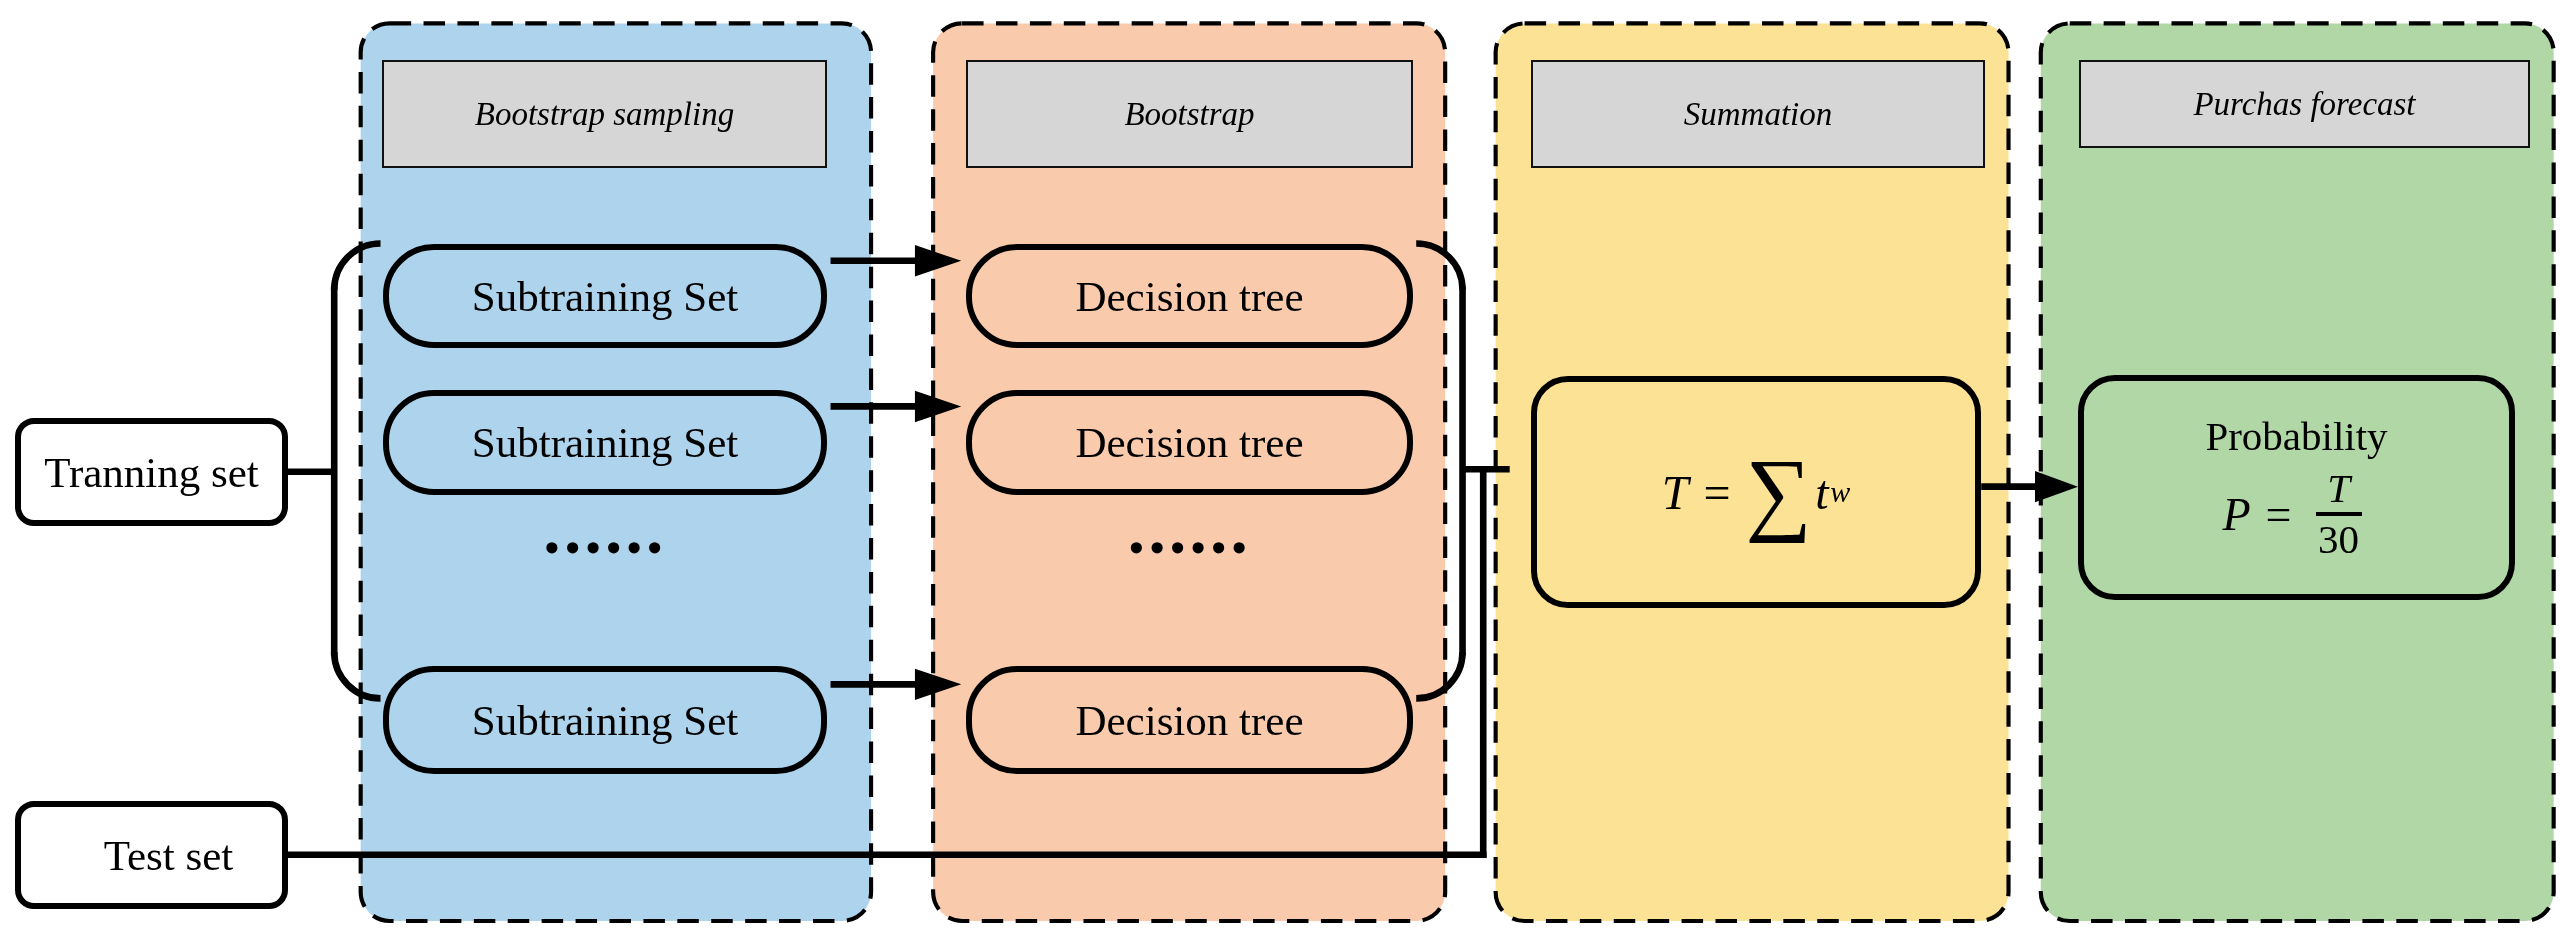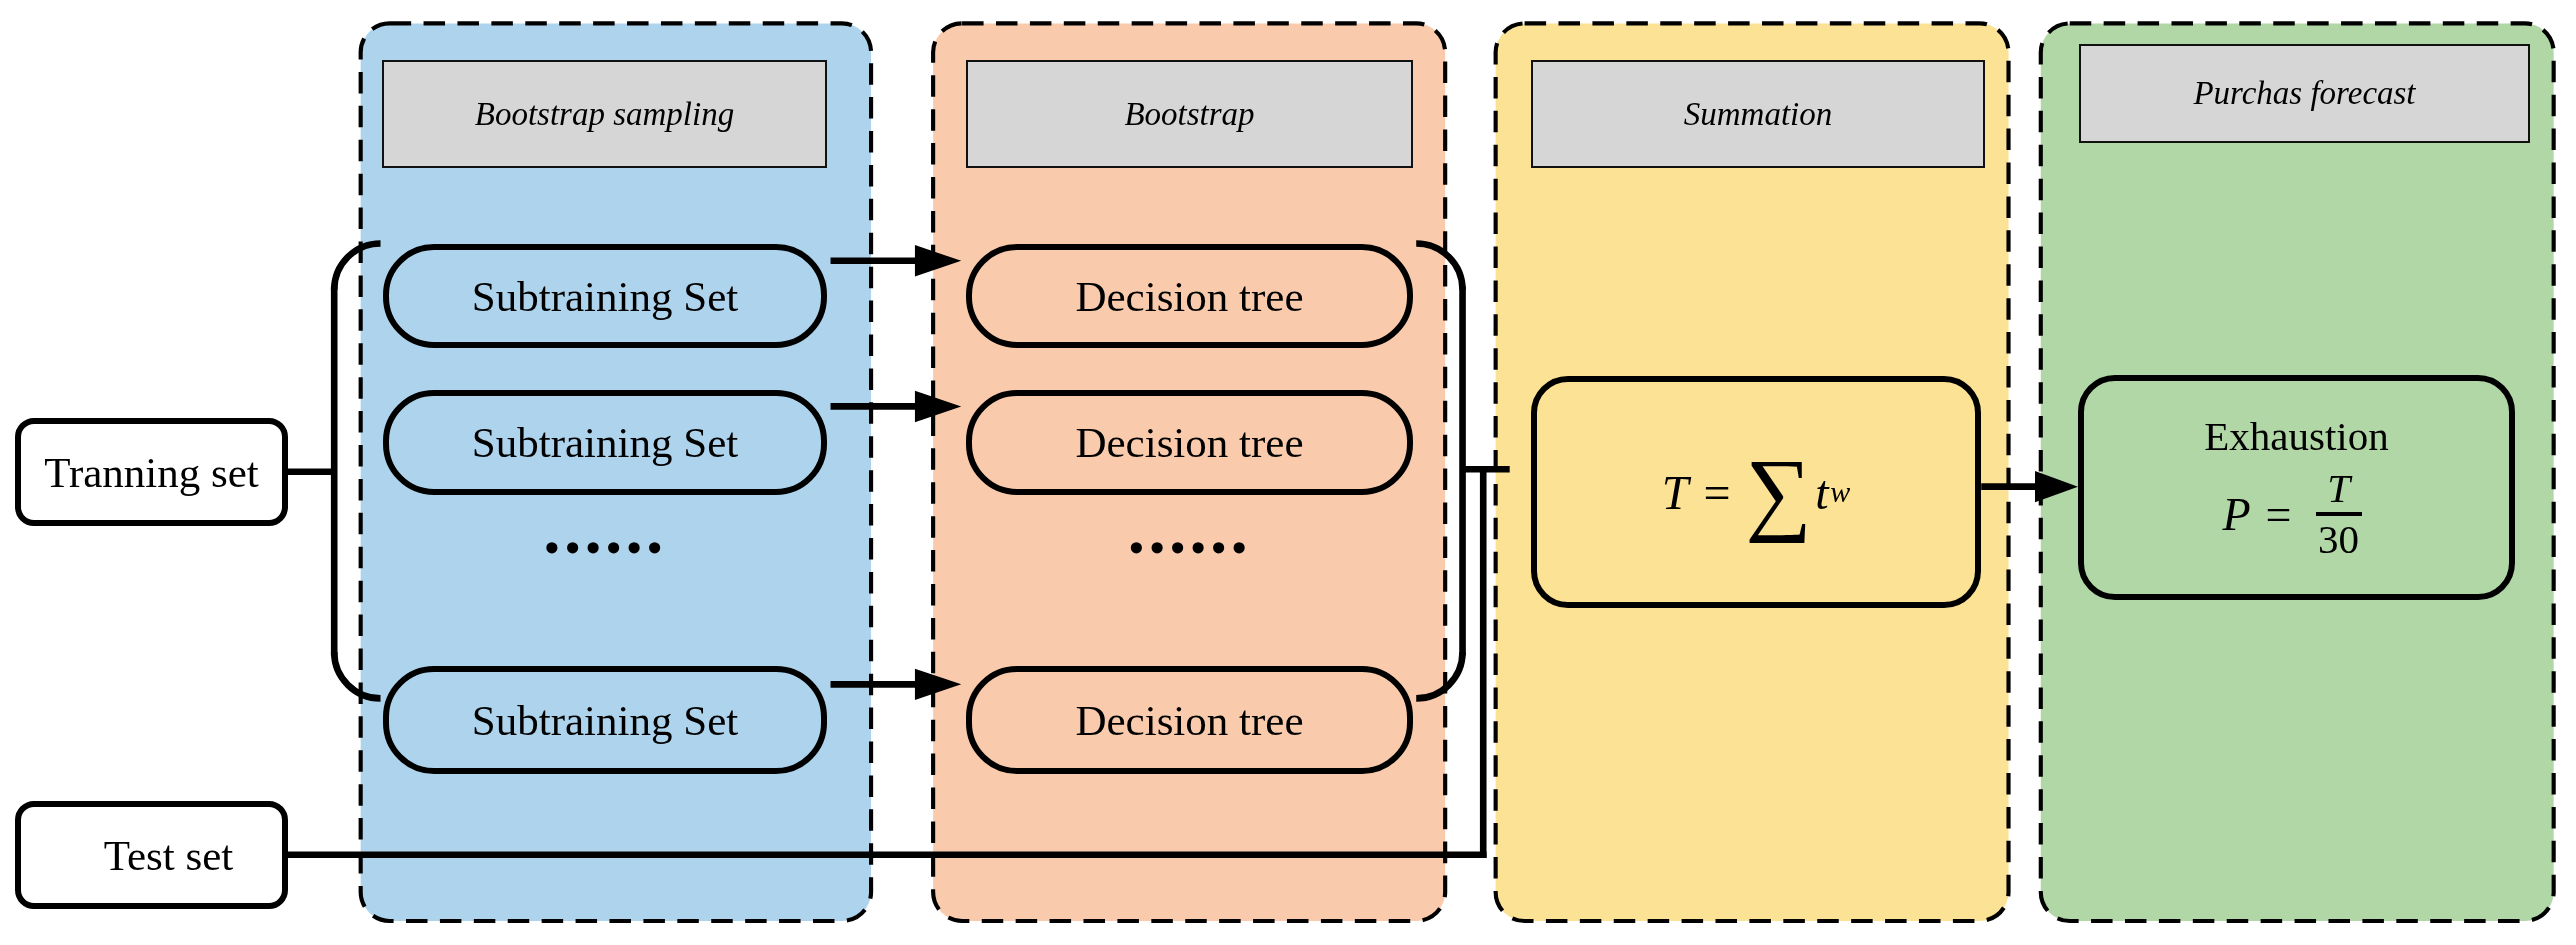--- a/index.html
+++ b/index.html
@@ -107,7 +107,7 @@
   <div class="abs hdr" style="left:382px;top:60px;width:445px;height:108px;">Bootstrap sampling</div>
   <div class="abs hdr" style="left:966px;top:60px;width:447px;height:108px;">Bootstrap</div>
   <div class="abs hdr" style="left:1531px;top:60px;width:454px;height:108px;">Summation</div>
-  <div class="abs hdr" style="left:2079px;top:44px;width:451px;height:99px;">Purchas forecast</div>
+  <div class="abs hdr" style="left:2079px;top:60px;width:451px;height:88px;">Purchas forecast</div>
 
   <div class="abs whitebox" style="left:15px;top:418px;width:273px;height:108px;">Tranning set</div>
   <div class="abs whitebox" style="left:15px;top:801px;width:273px;height:108px;padding-left:34px;">Test set</div>

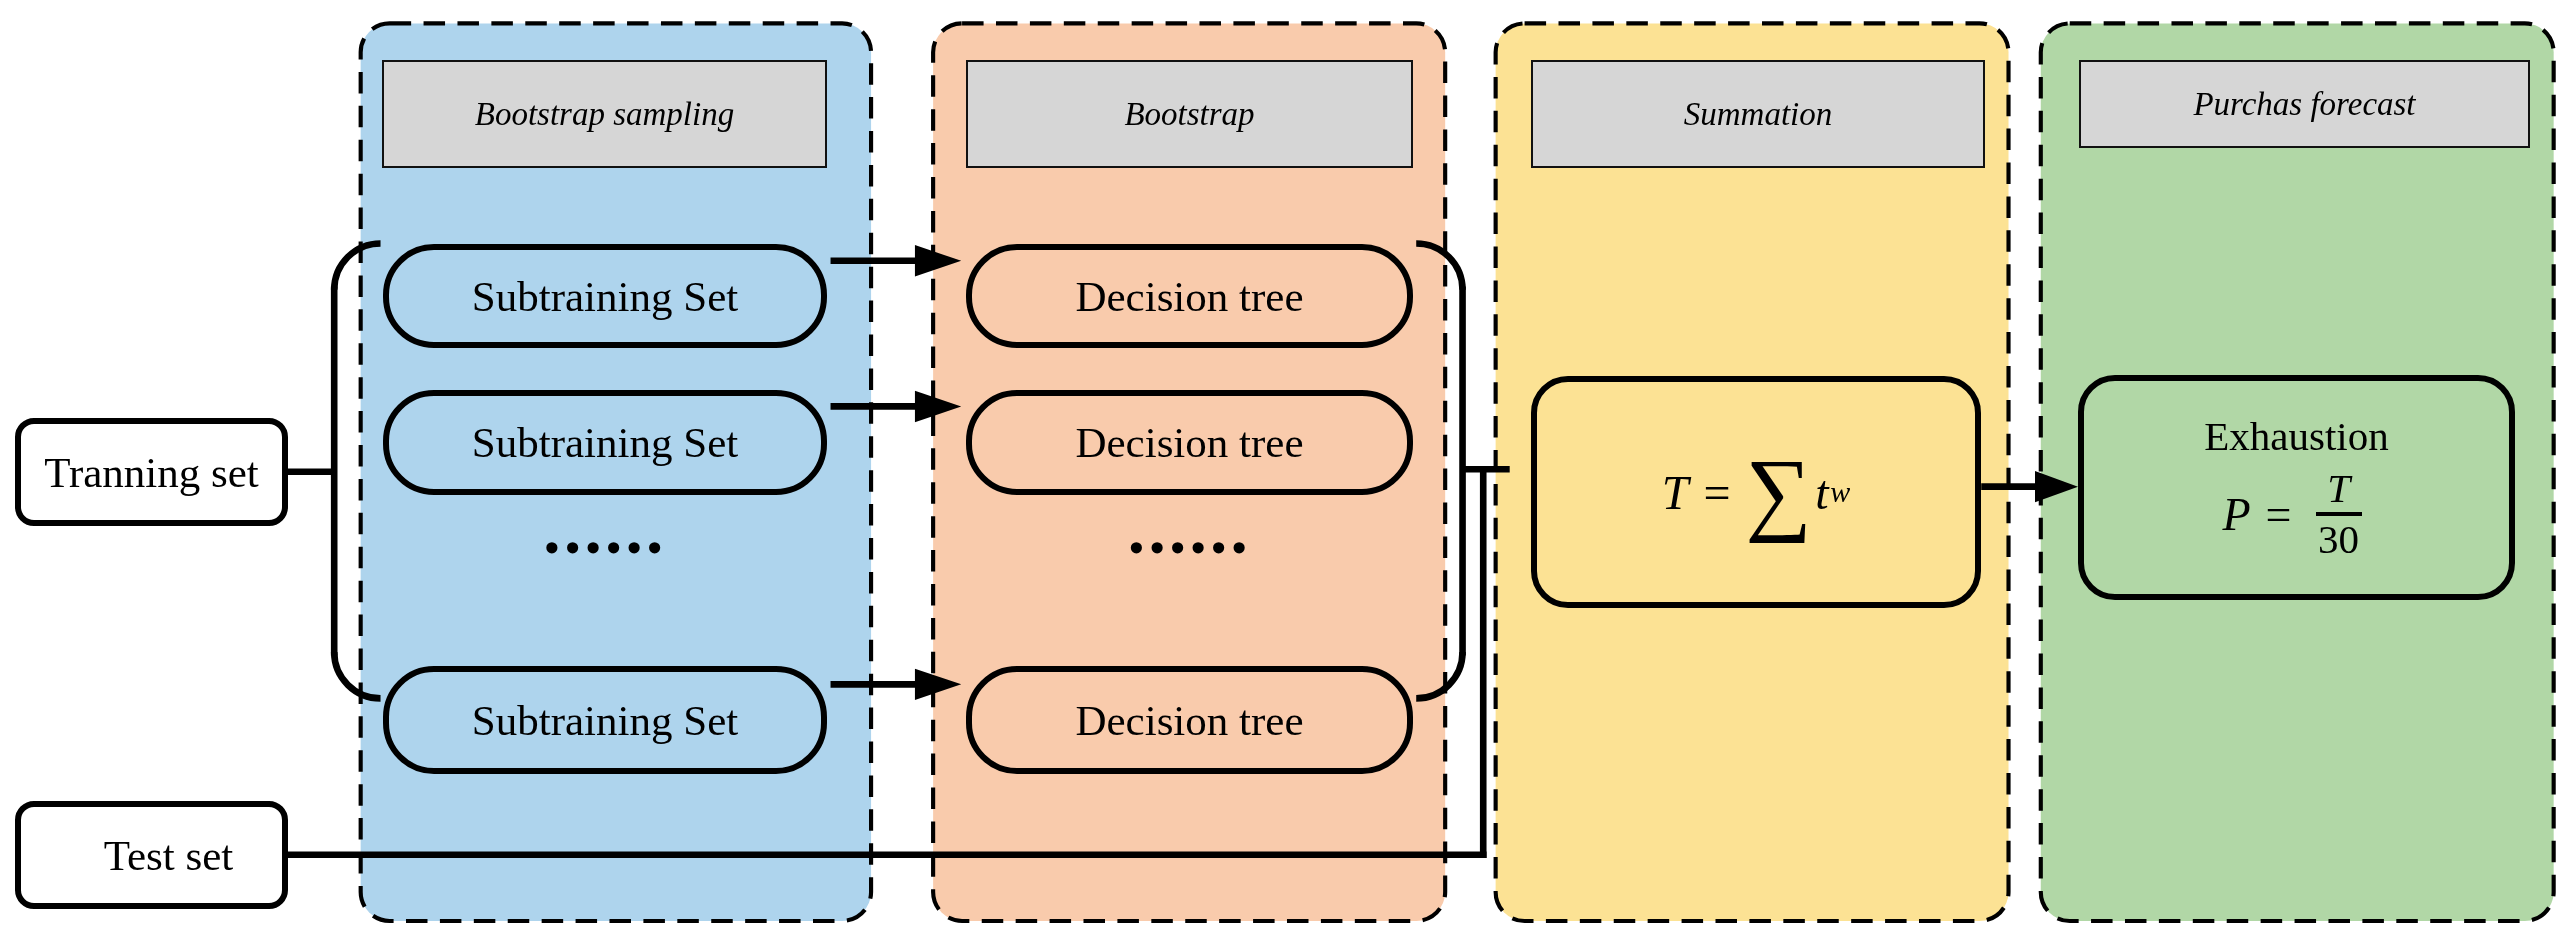--- a/index.html
+++ b/index.html
@@ -133,7 +133,7 @@
   </div>
 
   <div class="abs sqnode" style="left:2078px;top:375px;width:437px;height:225px;">
-    <div class="prob-title">Exhaustion</div>
+    <div class="prob-title">Probability</div>
     <div class="formula" style="font-size:46px;">
       <span class="math">P</span>
       <span class="eq">=</span>

